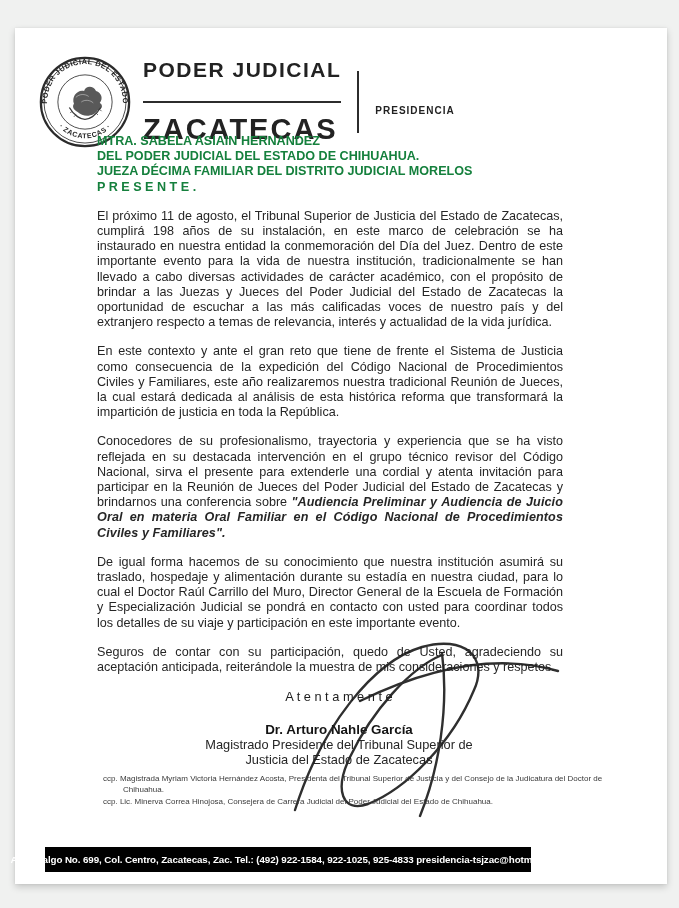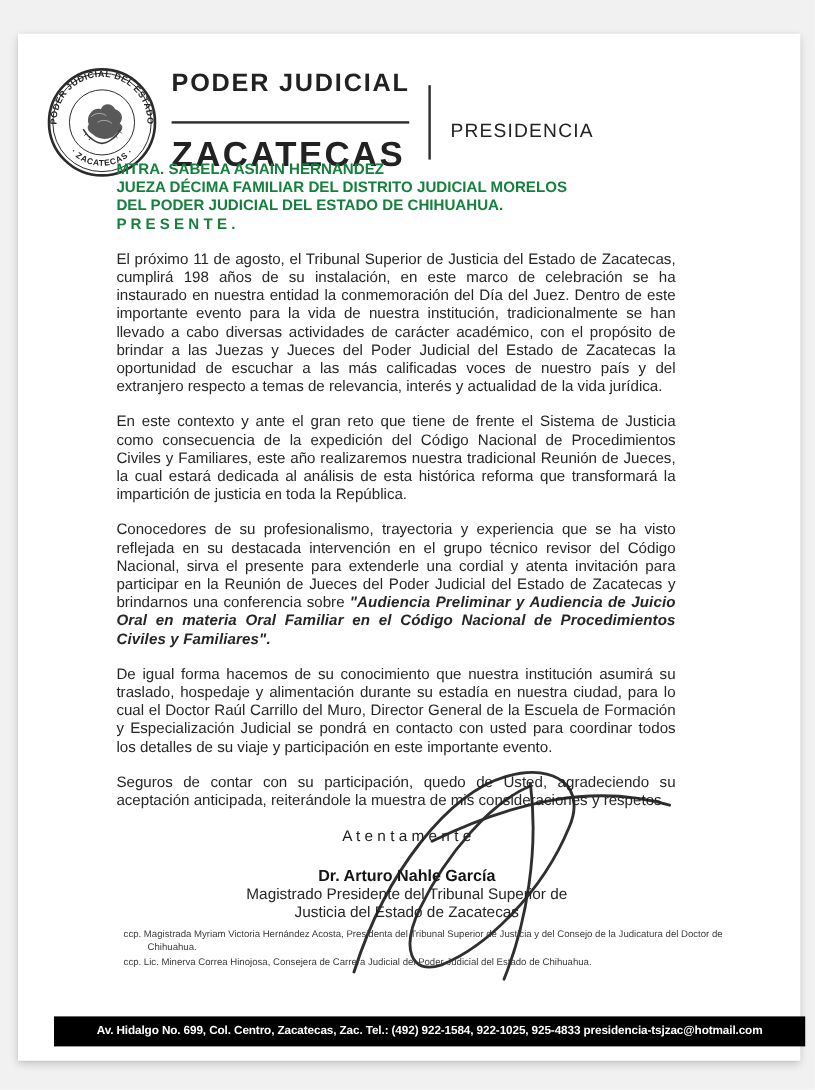--- a/index.html
+++ b/index.html
@@ -27,7 +27,7 @@
     margin-top:10px;white-space:nowrap;
   }
   .hdr-divider{width:2px;height:62px;background:#2c2c2c;margin:0 16px 0 16px;}
-  .division{font-size:16px;font-weight:400;letter-spacing:1px;color:#222;margin-top:16px;}
+  .division{font-size:10px;font-weight:700;letter-spacing:1px;color:#222;margin-top:16px;}
   
   .content{
     position:absolute;left:82px;right:86px;top:106px;

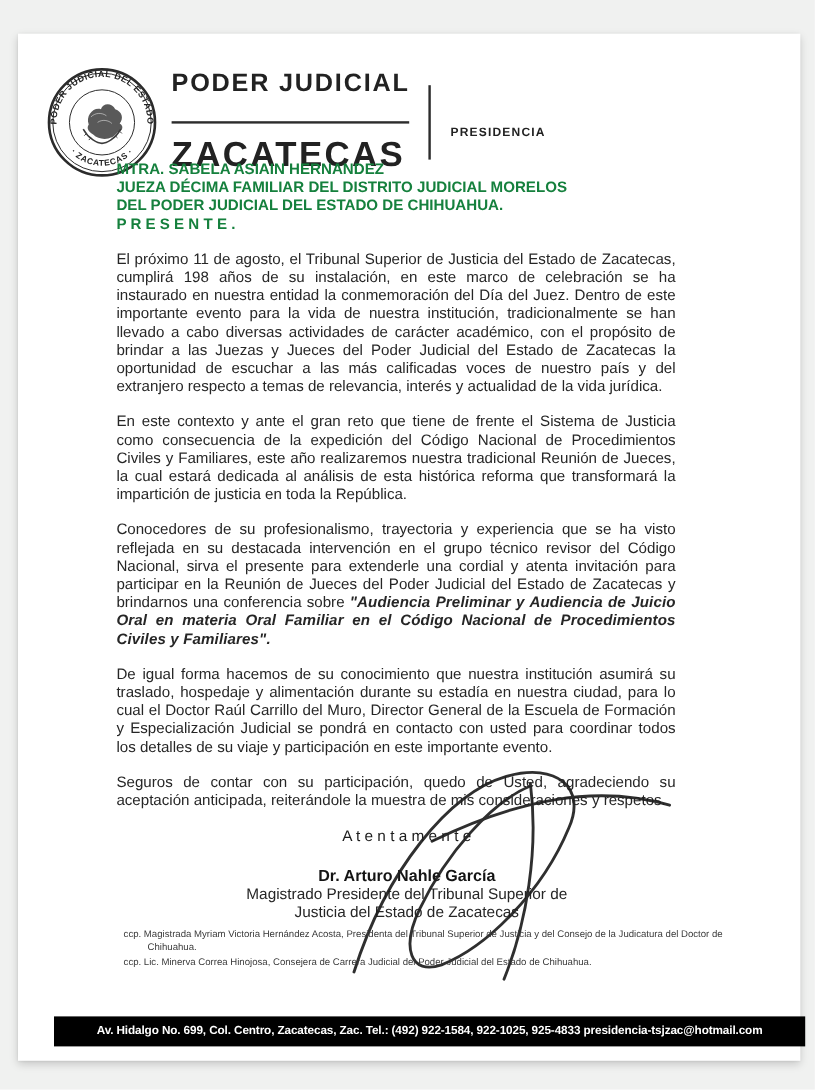--- a/index.html
+++ b/index.html
@@ -94,8 +94,8 @@
   <div class="content">
     <div class="recipient">
       <div>MTRA. SABELA ASIAIN HERNANDEZ</div>
+      <div>DEL PODER JUDICIAL DEL ESTADO DE CHIHUAHUA.</div>
       <div>JUEZA DÉCIMA FAMILIAR DEL DISTRITO JUDICIAL MORELOS</div>
-      <div>DEL PODER JUDICIAL DEL ESTADO DE CHIHUAHUA.</div>
       <div>P R E S E N T E .</div>
     </div>
 

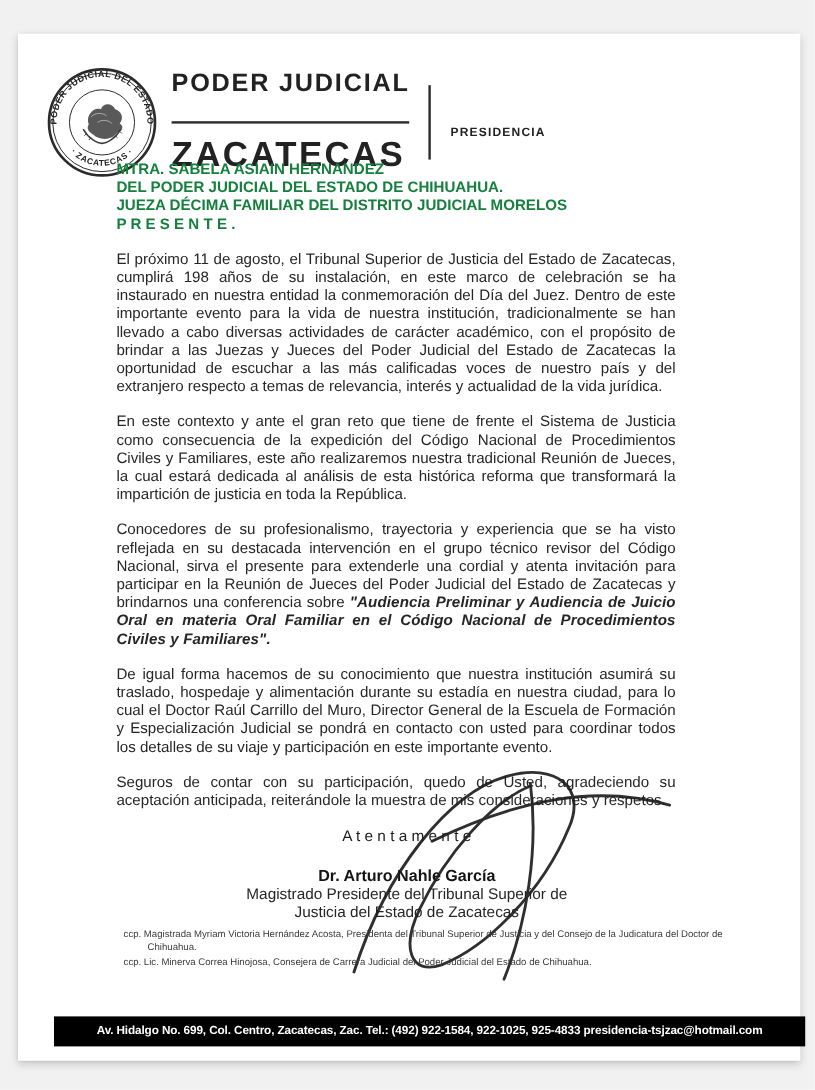--- a/index.html
+++ b/index.html
@@ -49,7 +49,7 @@
   }
   .cc-line{padding-left:20px;text-indent:-20px;margin-bottom:2px;}
   .footer{
-    position:absolute;left:30px;top:819px;width:626px;height:25px;
+    position:absolute;left:30px;top:819px;width:486px;height:25px;
     background:#000;color:#fff;
     display:flex;align-items:center;justify-content:center;
     font-weight:700;font-size:9.8px;letter-spacing:-0.1px;white-space:nowrap;

